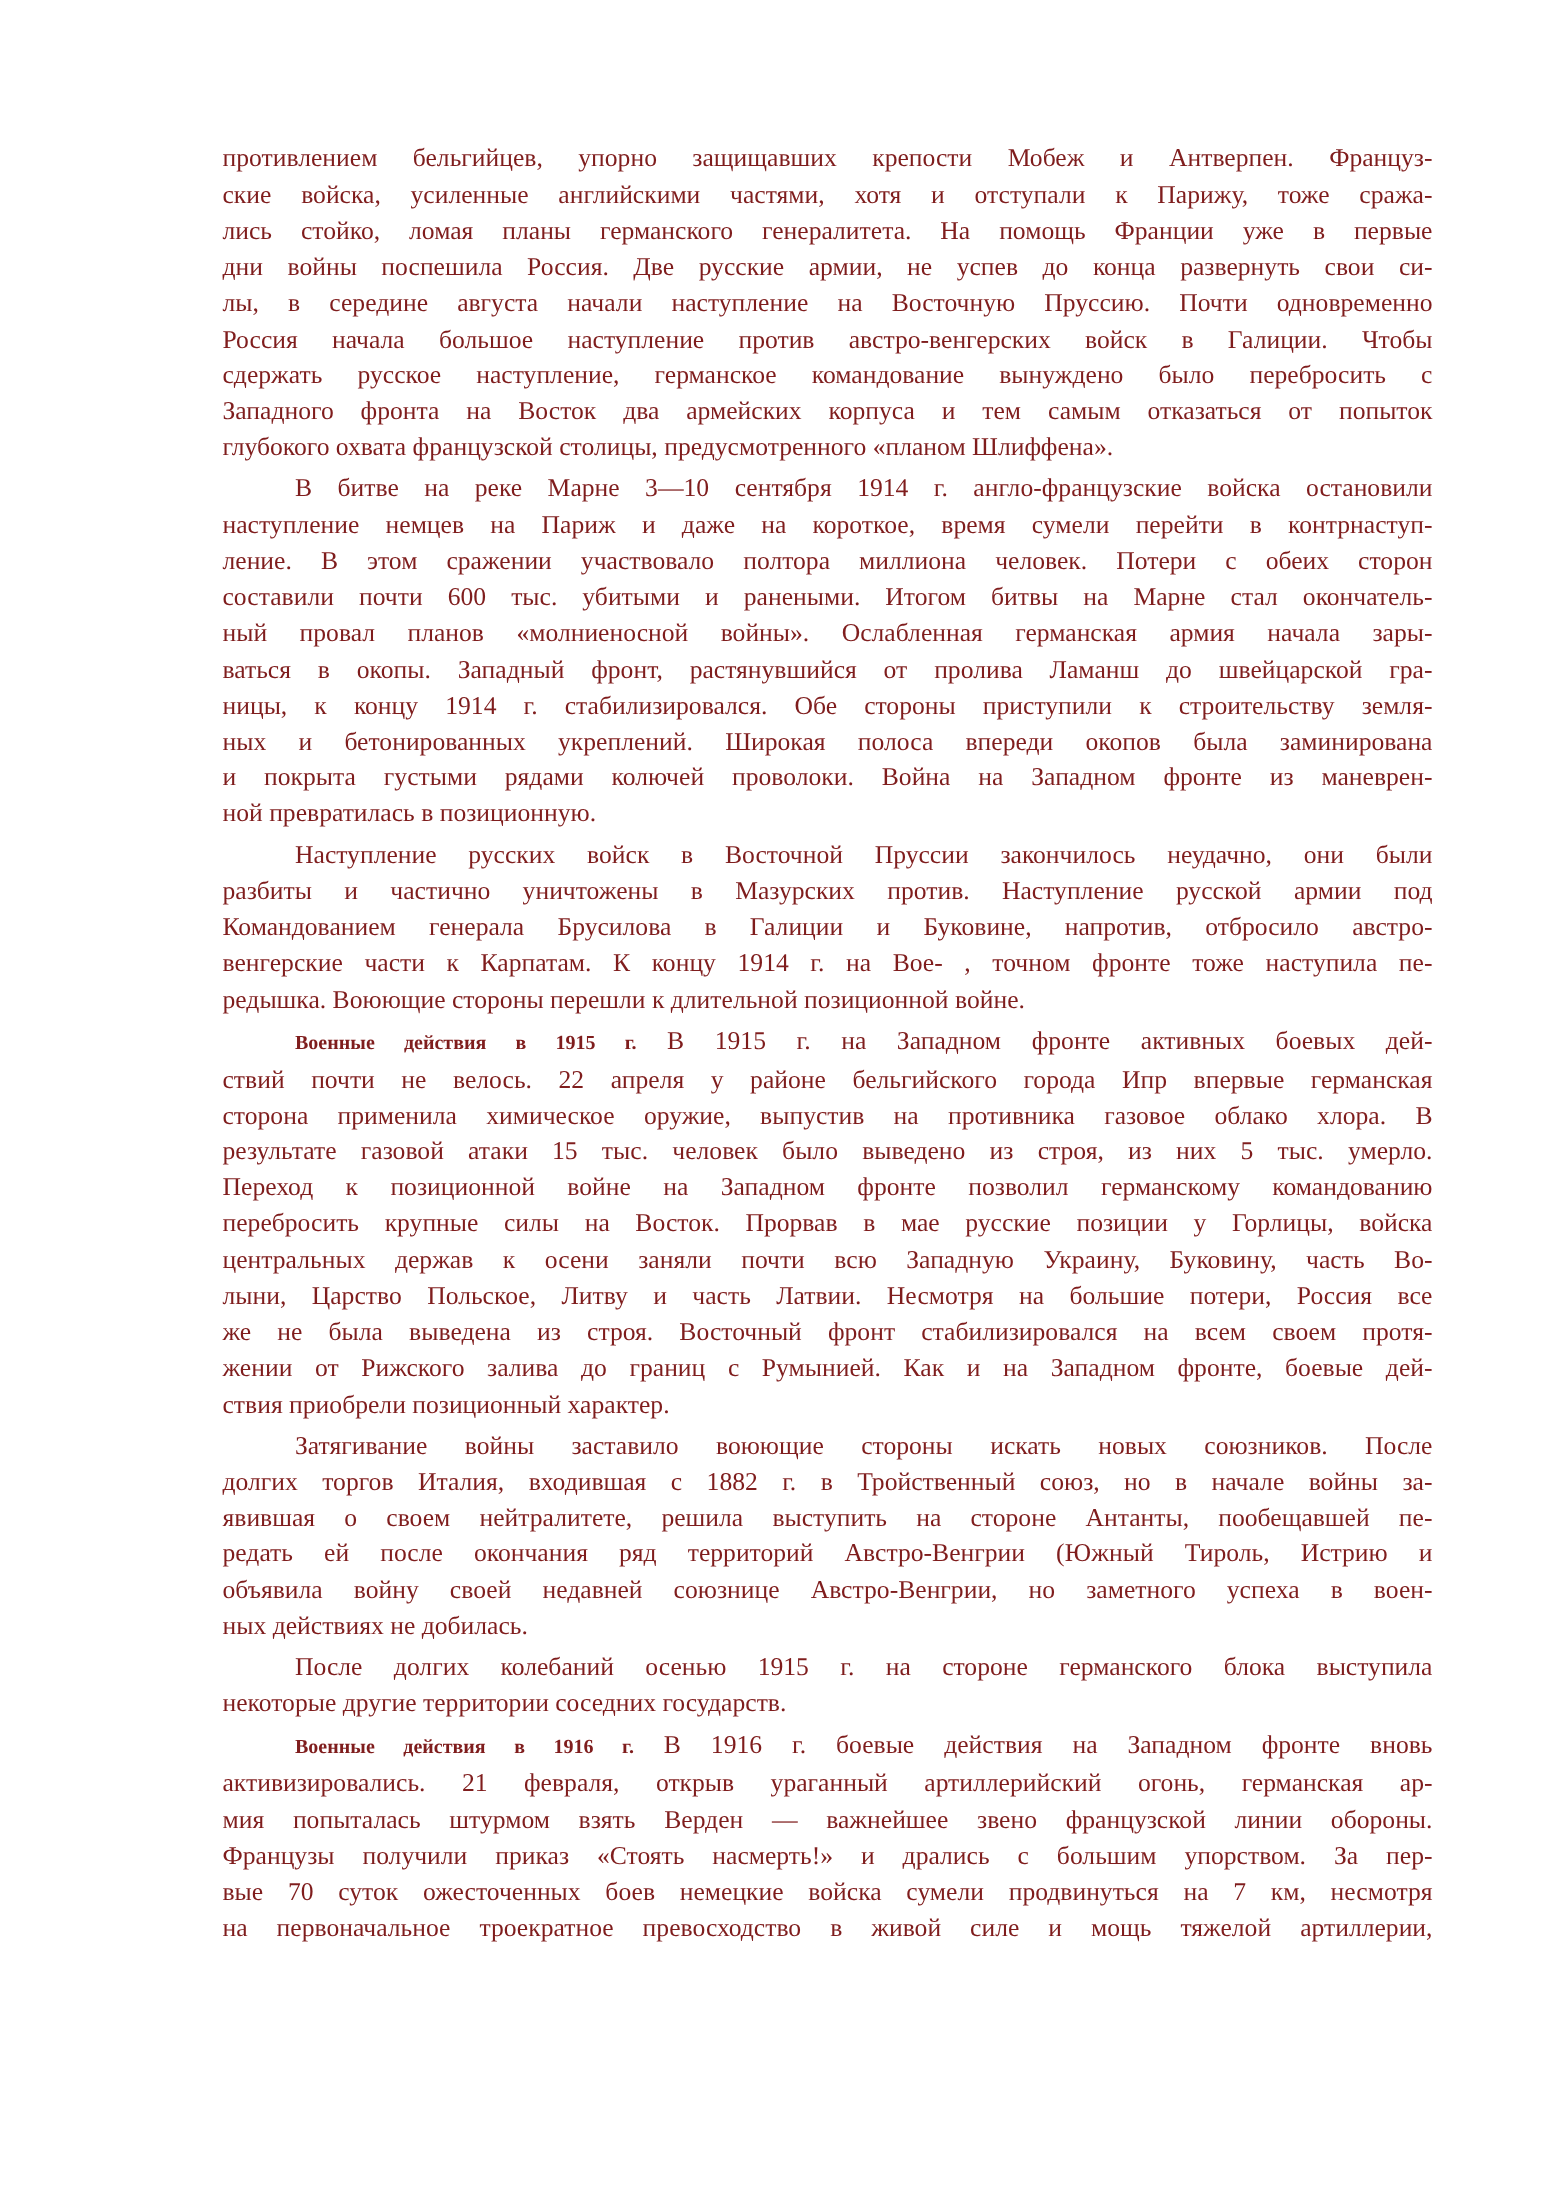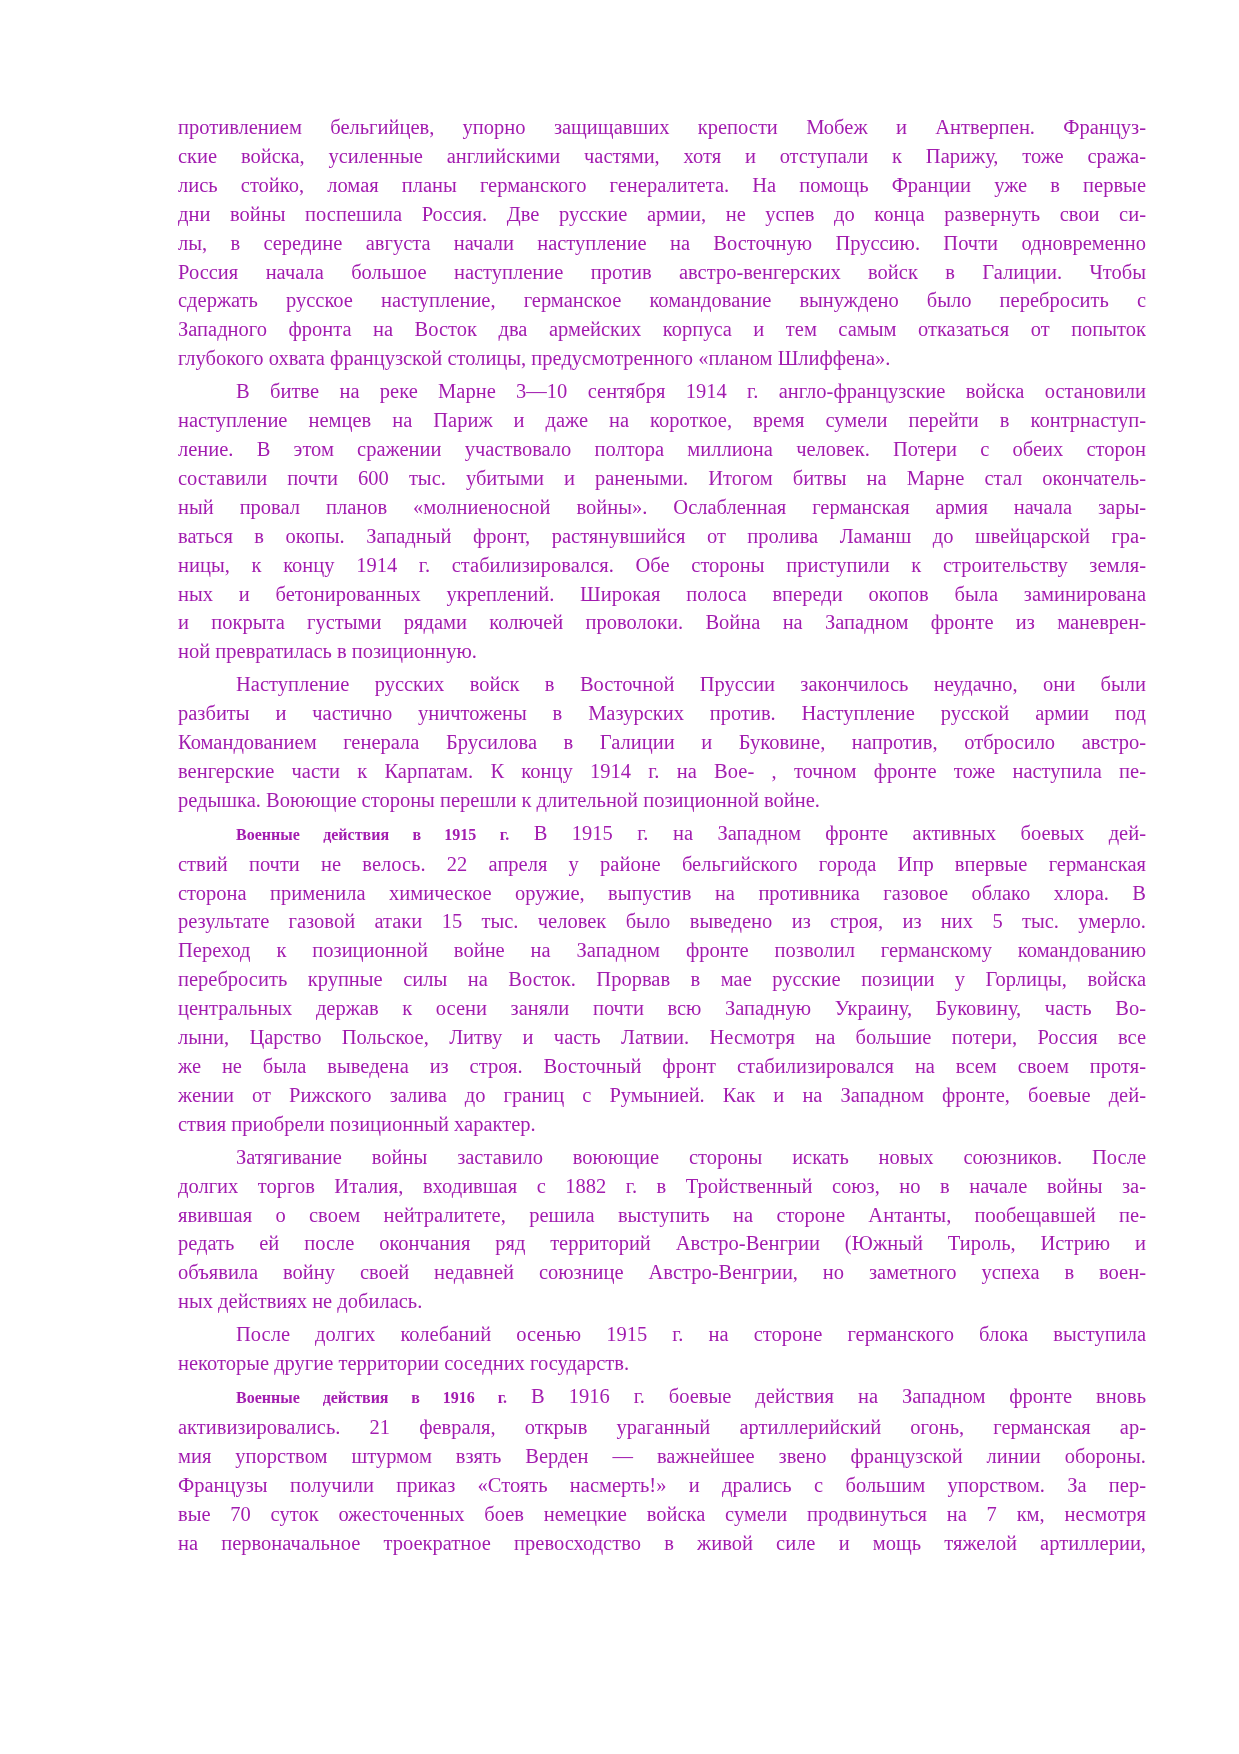--- a/index.html
+++ b/index.html
@@ -12,7 +12,7 @@
     font-family: "Liberation Serif", "DejaVu Serif", serif;
     font-size: 20.5px;
     line-height: 28.9px;
-    color: #a21caf;
+    color: #7f1d1d;
     text-align: justify;
   }
   .para { margin: 0 0 4px 0; text-indent: 0; }

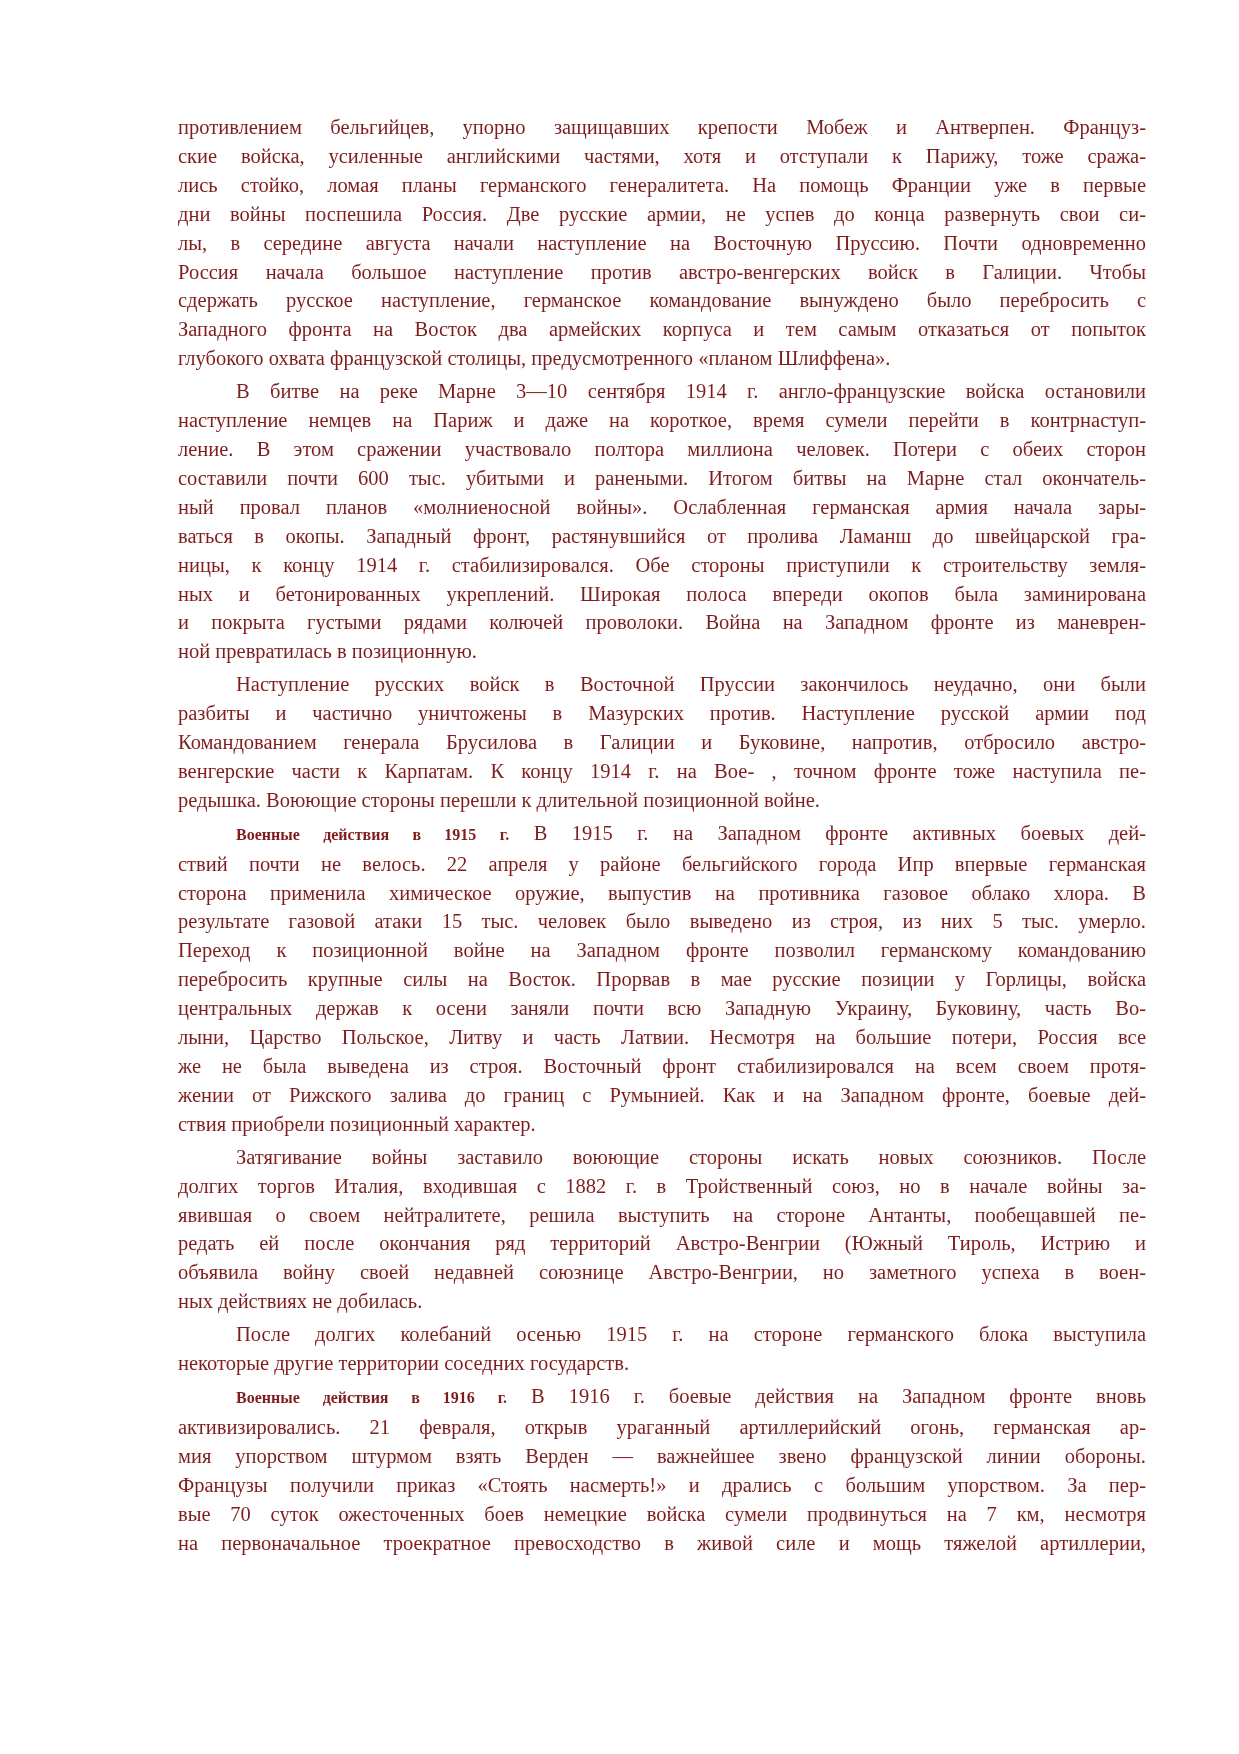--- a/index.html
+++ b/index.html
@@ -89,7 +89,7 @@
   <p class="para">
     <span class="line" style="padding-left:58px"><b class="heading">Военные действия в 1916 г.</b><span> В 1916 г. боевые действия на Западном фронте вновь</span></span>
     <span class="line">активизировались. 21 февраля, открыв ураганный артиллерийский огонь, германская ар-</span>
-    <span class="line">мия упорством штурмом взять Верден — важнейшее звено французской линии обороны.</span>
+    <span class="line">мия попыталась штурмом взять Верден — важнейшее звено французской линии обороны.</span>
     <span class="line">Французы получили приказ «Стоять насмерть!» и дрались с большим упорством. За пер-</span>
     <span class="line">вые 70 суток ожесточенных боев немецкие войска сумели продвинуться на 7 км, несмотря</span>
     <span class="line">на первоначальное троекратное превосходство в живой силе и мощь тяжелой артиллерии,</span>

